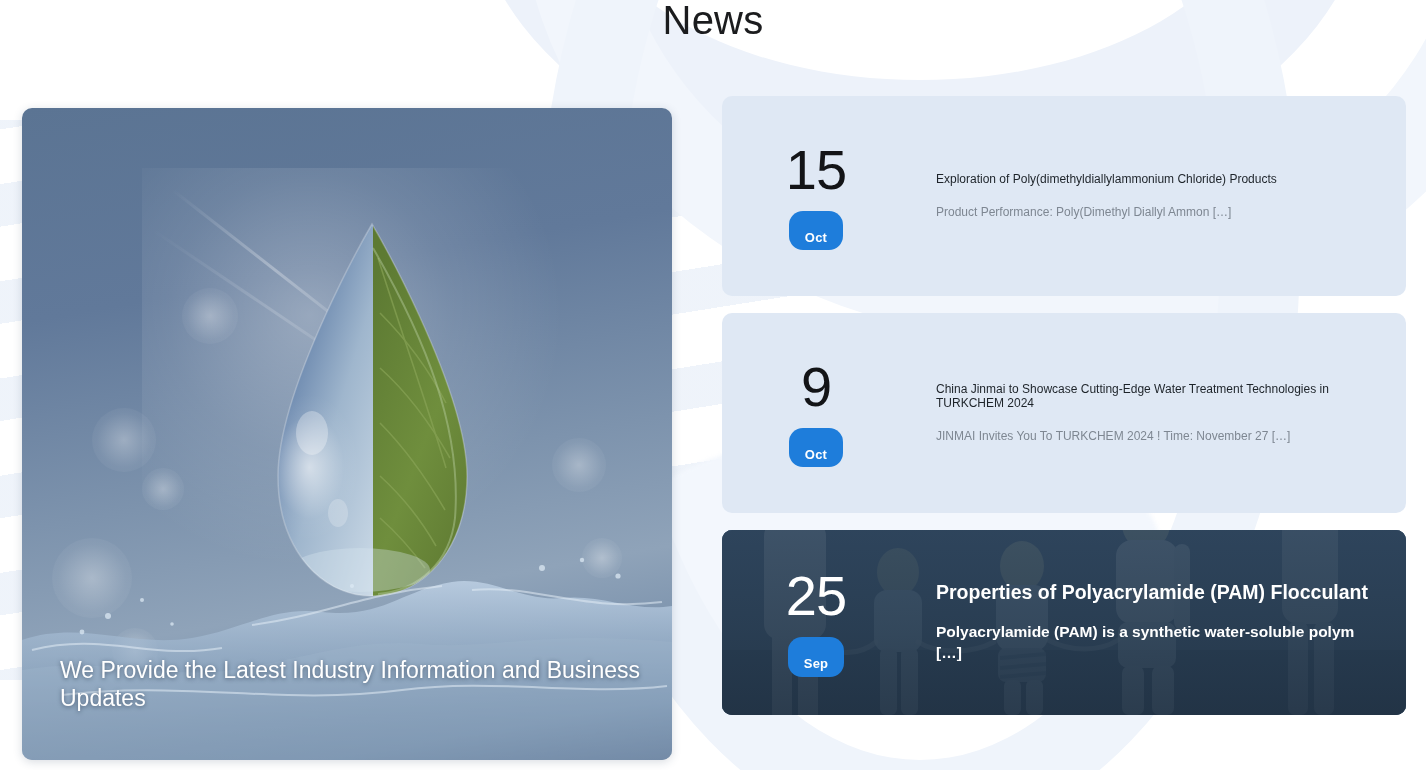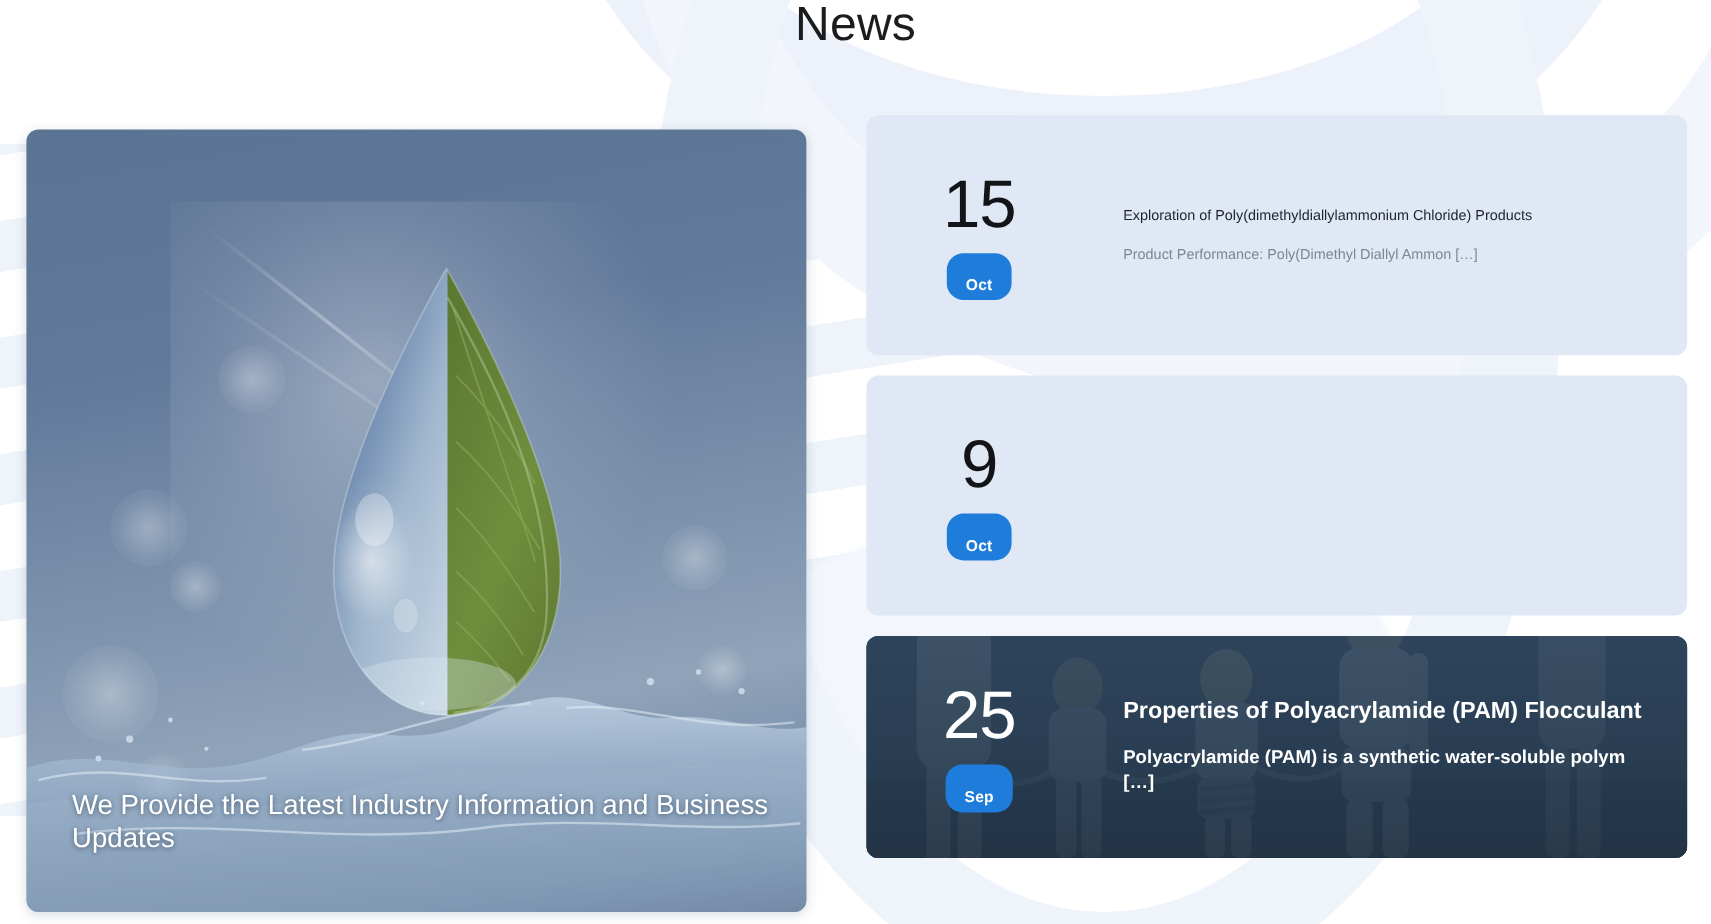--- a/index.html
+++ b/index.html
@@ -393,6 +393,10 @@
           <div class="news-day">9</div>
           <div class="news-month">Oct</div>
         </div>
+        <div class="news-body">
+          <div class="news-title">China Jinmai to Showcase Cutting-Edge Water Treatment Technologies in TURKCHEM 2024</div>
+          <div class="news-excerpt">JINMAI Invites You To TURKCHEM 2024 ! Time: November 27 […]</div>
+        </div>
       </div>
 
       <div class="news-card dark">

